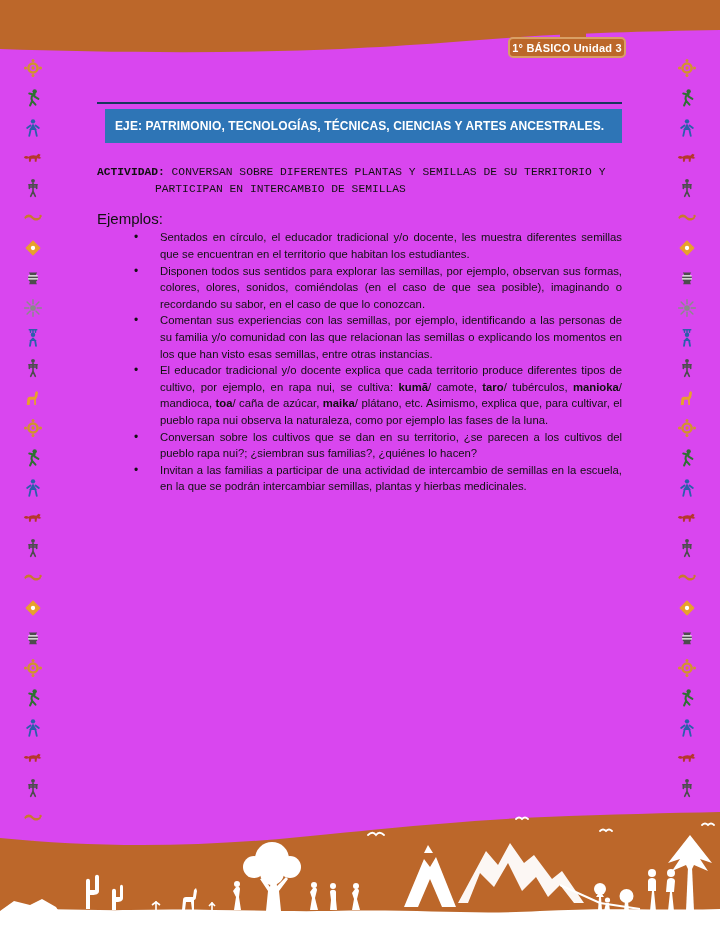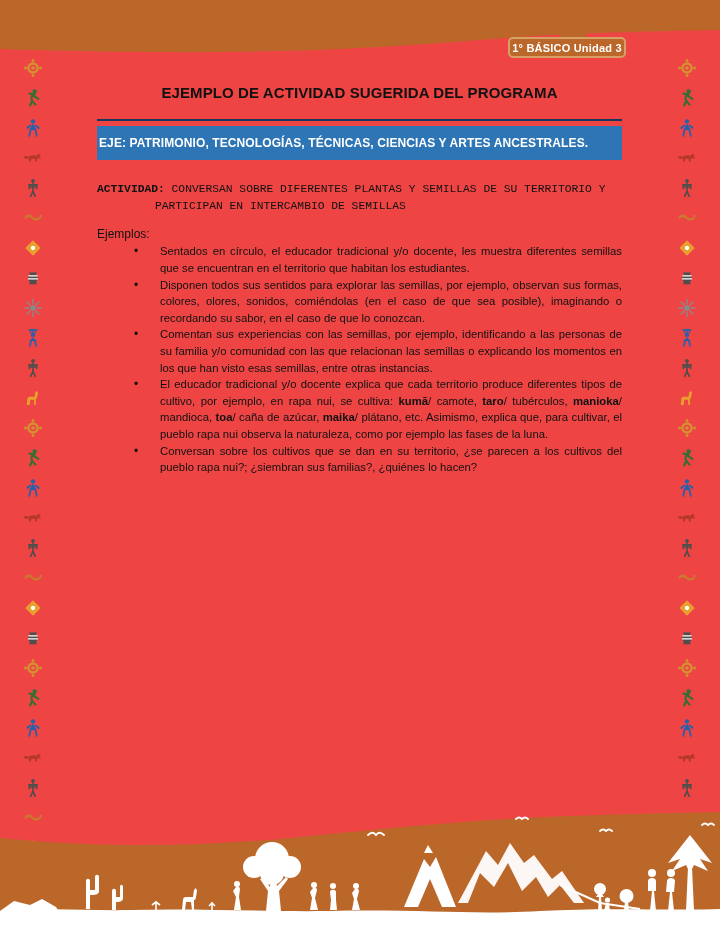--- a/index.html
+++ b/index.html
@@ -7,7 +7,7 @@
     position:relative;
     width:720px;height:932px;
     margin:0 auto;
-    background:#ef4444;
+    background:#d946ef;
     overflow:hidden;
     font-family:"Liberation Sans","DejaVu Sans",sans-serif;
     color:#1a1a1a;

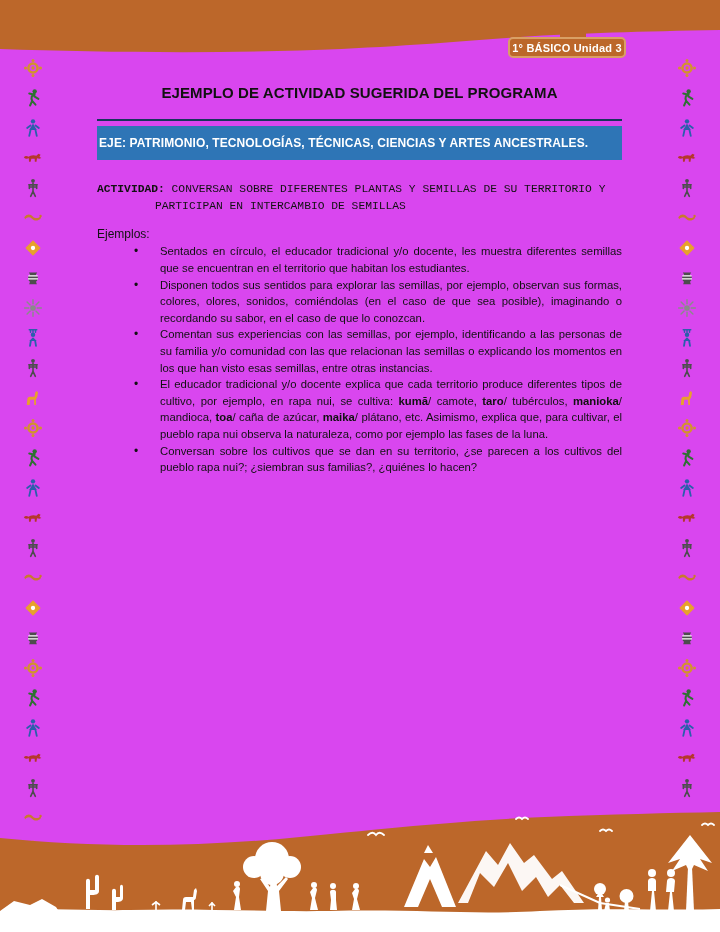--- a/index.html
+++ b/index.html
@@ -314,7 +314,6 @@
     </div>
 
   <div class="content">
-    <h1 class="doc-title">EJEMPLO DE ACTIVIDAD SUGERIDA DEL PROGRAMA</h1>
 
     <div class="banner-topline" style="background: rgb(23, 54, 93);"></div>
     <div class="eje-banner">

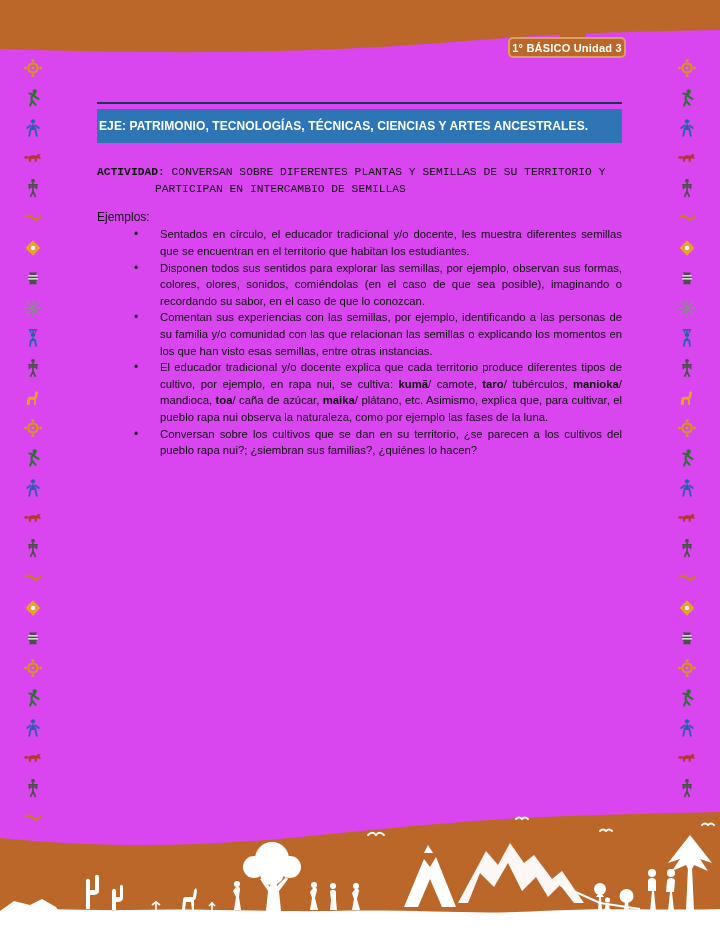--- a/index.html
+++ b/index.html
@@ -49,7 +49,7 @@
   .eje-banner{
     margin-top:5px;height:34px;background:var(--blue);
     display:flex;align-items:center;
-    padding:0 2px;box-sizing:border-box;
+    padding:0 10px;box-sizing:border-box;margin-left:8px;
   }
   .eje-banner span{color:#ffffff;font-size:12px;font-weight:bold;letter-spacing:.1px;}
   .activity{

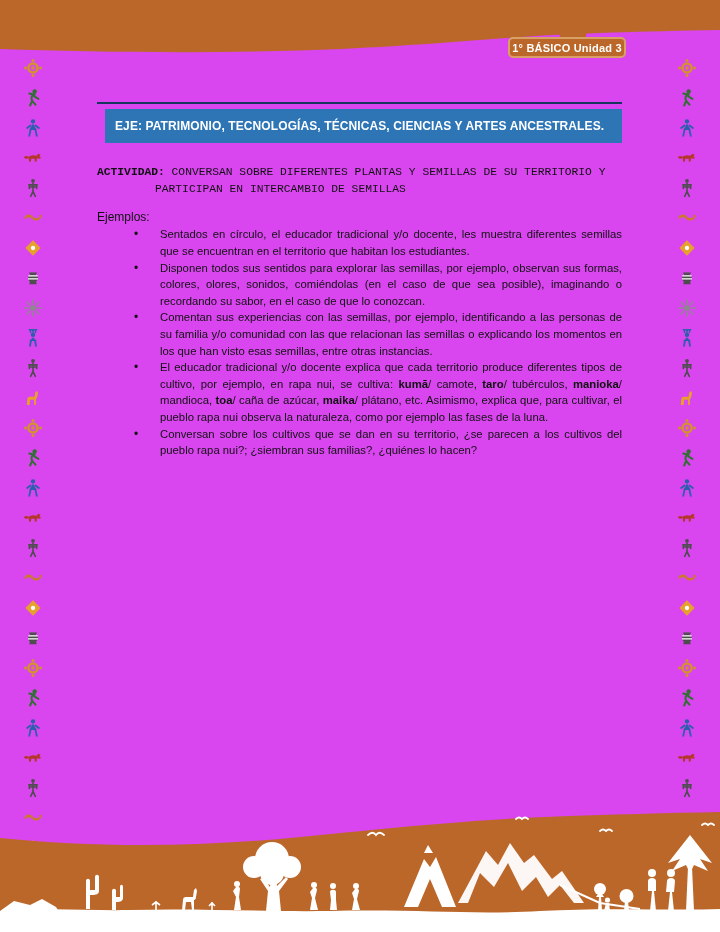--- a/index.html
+++ b/index.html
@@ -59,7 +59,7 @@
     text-align:left;color:#111111;font-family:Liberation Mono, monospace;
   }
   .activity b{font-weight:bold;}
-  .examples-label{margin:13px 0 2px 0;font-size:12px;color:#111111;}
+  .examples-label{margin:13px 0 2px 0;font-size:15px;color:#111111;}
   ul.bullets{margin:2px 0 0 0;padding:0 0 0 63px;list-style:none;}
   ul.bullets li{
     position:relative;

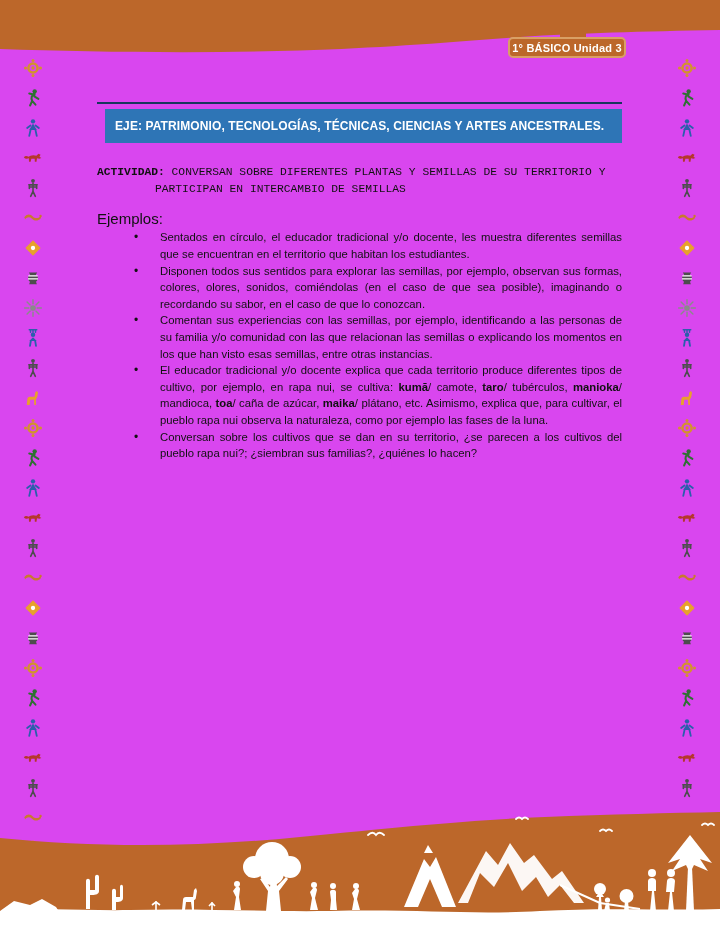--- a/index.html
+++ b/index.html
@@ -330,6 +330,7 @@
         <li><span>Comentan sus experiencias con las semillas, por ejemplo, identificando a las personas de su familia y/o comunidad con las que relacionan las semillas o explicando los momentos en los que han visto esas semillas, entre otras instancias.</span></li>
         <li><span>El educador tradicional y/o docente explica que cada territorio produce diferentes tipos de cultivo, por ejemplo, en rapa nui, se cultiva: </span><span class="bold">kumā</span><span>/ camote, </span><span class="bold">taro</span><span>/ tubérculos, </span><span class="bold">manioka</span><span>/ mandioca, </span><span class="bold">toa</span><span>/ caña de azúcar, </span><span class="bold">maika</span><span>/ plátano, etc. Asimismo, explica que, para cultivar, el pueblo rapa nui observa la naturaleza, como por ejemplo las fases de la luna.</span></li>
         <li><span>Conversan sobre los cultivos que se dan en su territorio, ¿se parecen a los cultivos del pueblo rapa nui?; ¿siembran sus familias?, ¿quiénes lo hacen?</span></li>
+        <li><span>Invitan a las familias a participar de una actividad de intercambio de semillas en la escuela, en la que se podrán intercambiar semillas, plantas y hierbas medicinales.</span></li>
       </ul>
   </div>
 

